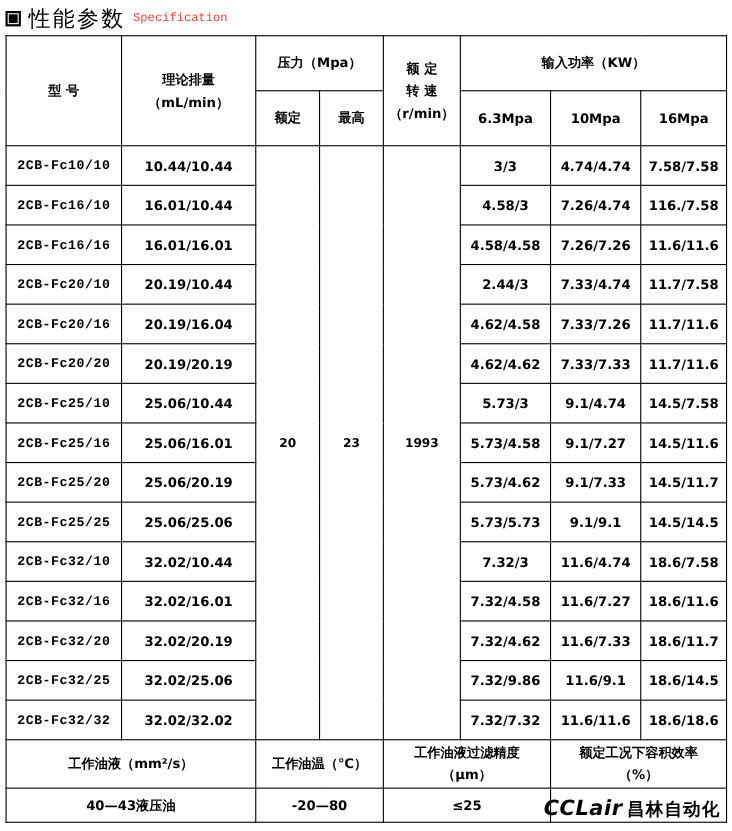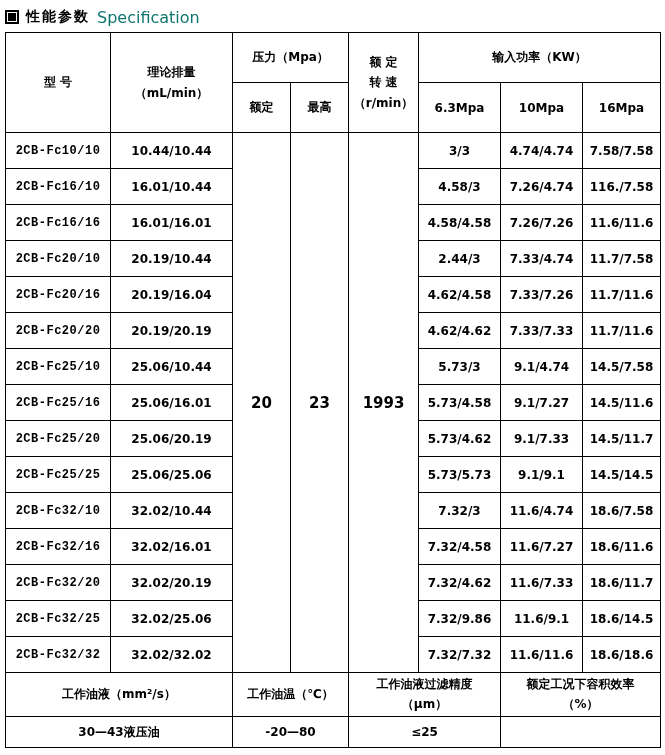--- a/index.html
+++ b/index.html
@@ -19,7 +19,7 @@
     width: 14px; height: 14px; border: 2px solid #000; position: relative; display: inline-block;
   }
   .title-icon::after { content: ""; position: absolute; inset: 1px; background: #000; }
-  .title-cn { font-size: 14px; font-weight: bold; letter-spacing: 2px; color: #000; }
+  .title-cn { font-size: 20px; font-weight: normal; letter-spacing: 2px; color: #000; }
   .title-en { font-size: 16px; color: #0f766e; }
 
   

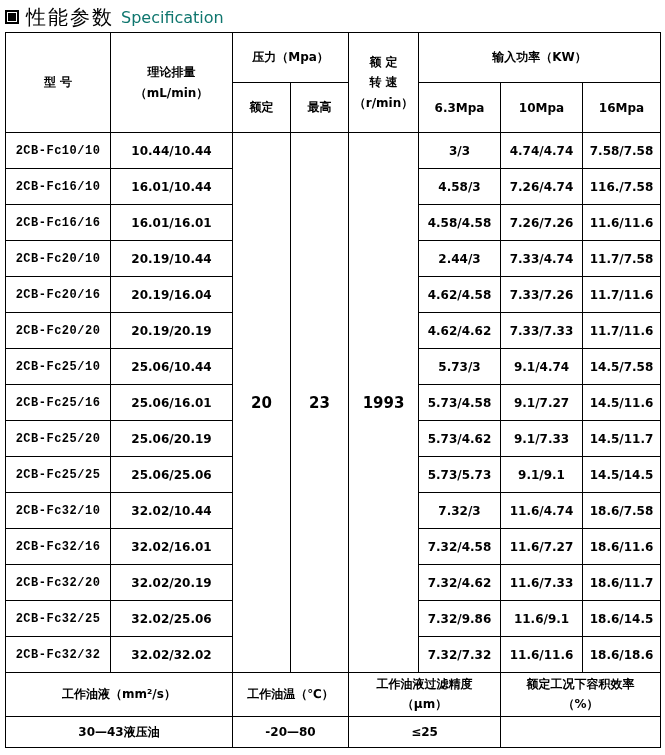--- a/index.html
+++ b/index.html
@@ -20,7 +20,7 @@
   }
   .title-icon::after { content: ""; position: absolute; inset: 1px; background: #000; }
   .title-cn { font-size: 20px; font-weight: normal; letter-spacing: 2px; color: #000; }
-  .title-en { font-size: 16px; color: #0f766e; }
+  .title-en { font-size: 11px; color: #ef4444; font-family: Liberation Mono, monospace; }
 
   
   table.spec-table { border-collapse: collapse; width: 655px; table-layout: fixed; }

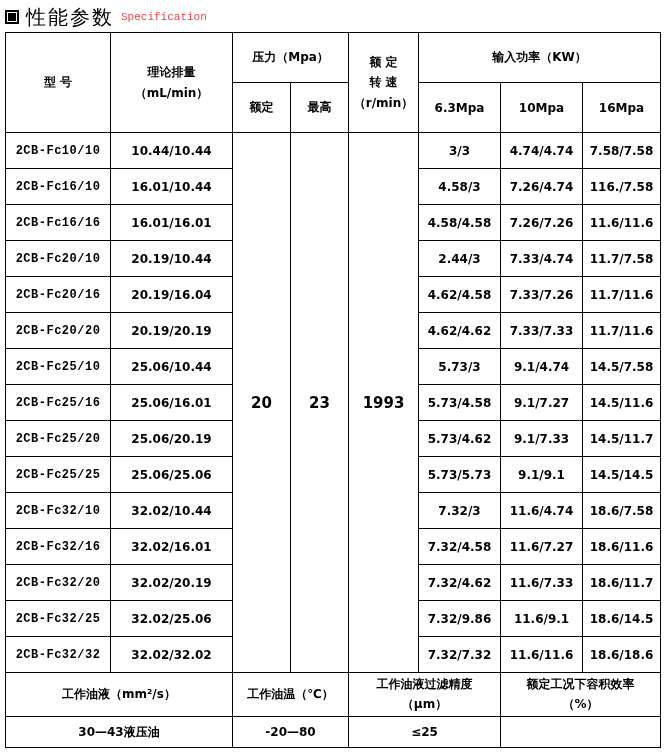--- a/index.html
+++ b/index.html
@@ -38,7 +38,7 @@
   thead th .hline { line-height: 1.7; }
   tbody td { height: 36px; }
   tbody td.model { letter-spacing: 0.5px; font-family: Liberation Mono, monospace; }
-  td.merged { font-size: 15px; }
+  td.merged { font-size: 11px; }
 
   tfoot tr.foot-label-row td { height: 44px; }
   tfoot tr.foot-value-row td { height: 31px; }

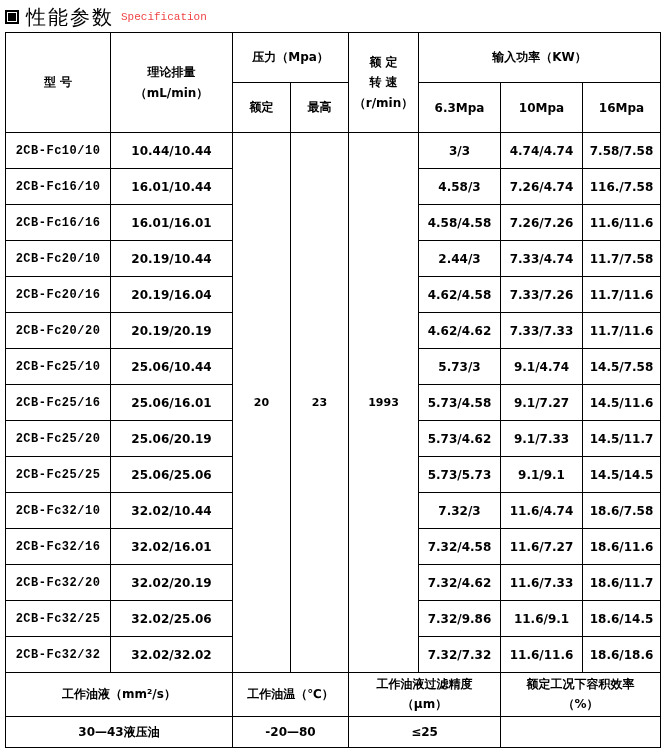--- a/index.html
+++ b/index.html
@@ -238,7 +238,7 @@
         </td>
       </tr>
       <tr class="foot-value-row">
-        <td colspan="2">30—43液压油</td>
+        <td colspan="2">40—43液压油</td>
         <td colspan="2">-20—80</td>
         <td colspan="2">≤25</td>
         <td colspan="2"></td>

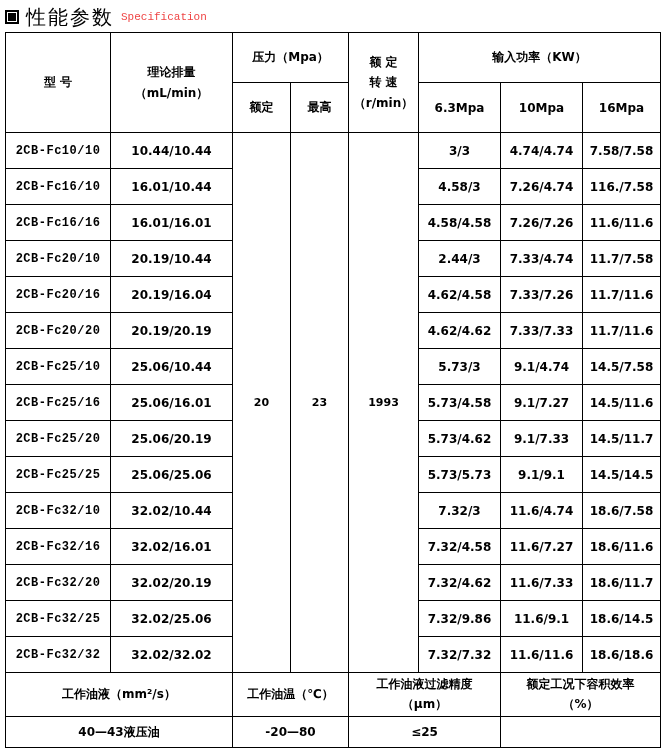--- a/index.html
+++ b/index.html
@@ -246,6 +246,10 @@
     </tfoot>
   </table>
 
+  <div class="watermark">
+    <span class="brand">CCLair</span>
+    <span class="cn">昌林自动化</span>
+  </div>
 
 </div>
 

